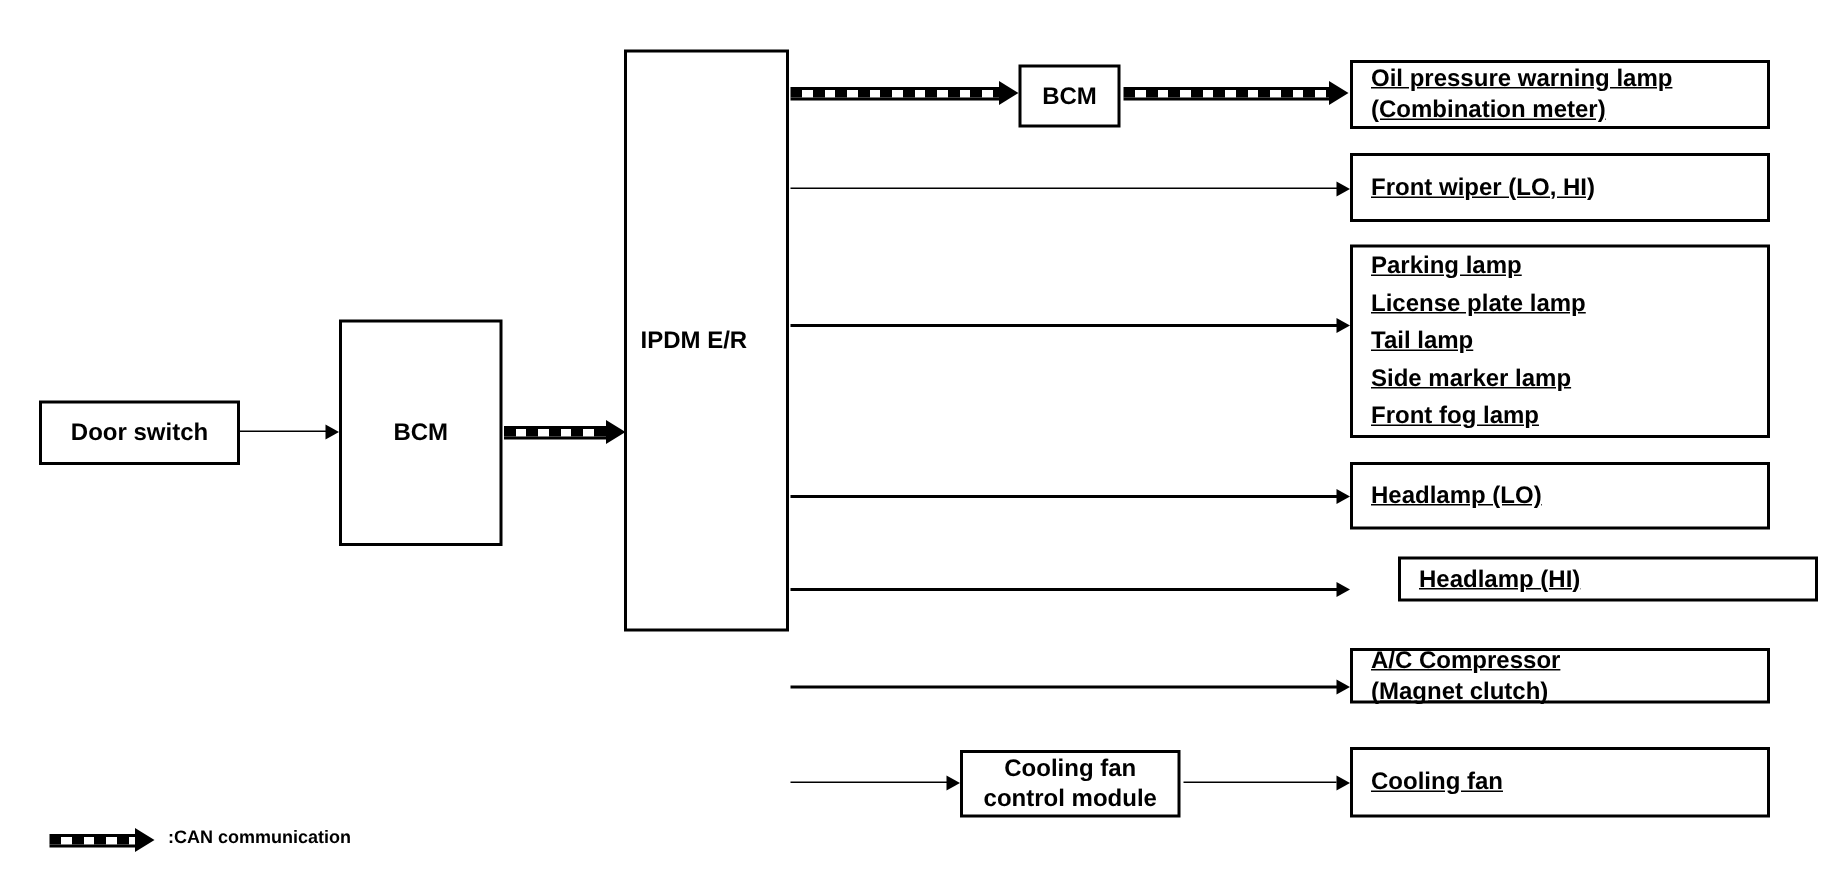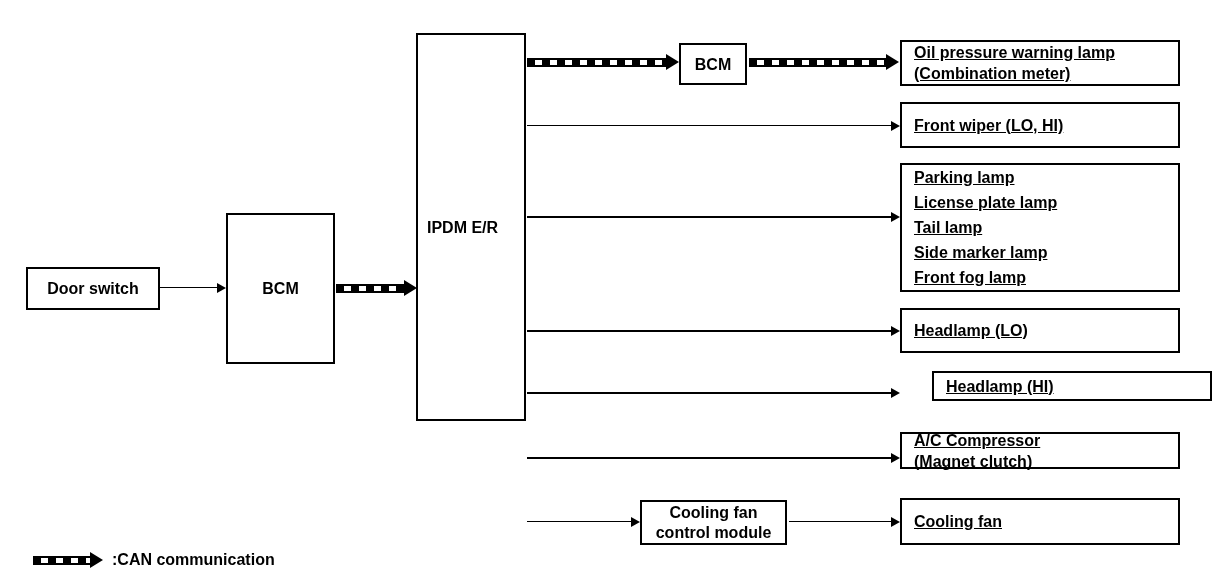--- a/index.html
+++ b/index.html
@@ -52,7 +52,7 @@
   }
   .legend-label{
     position:absolute;
-    font-size:16px;
+    font-size:12px;
     white-space:nowrap;
   }
   

